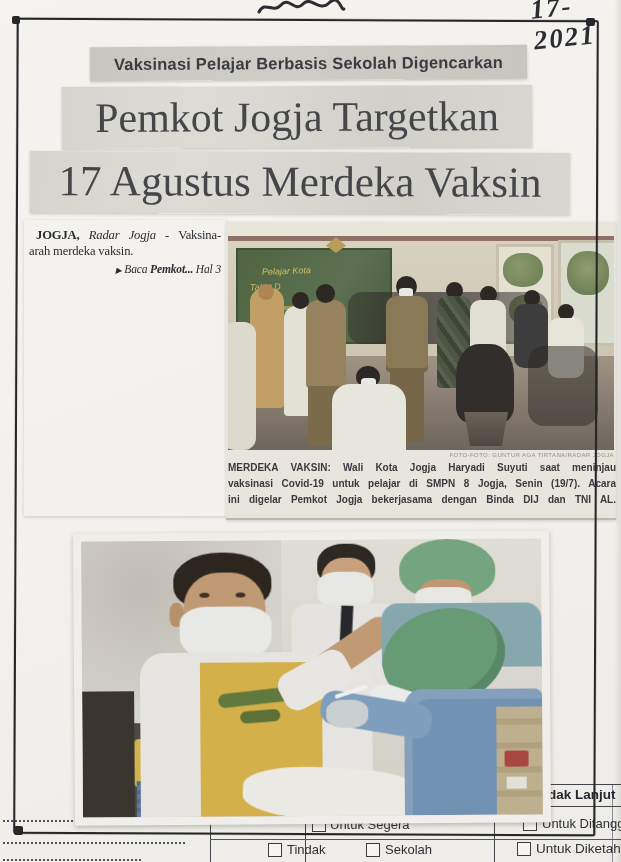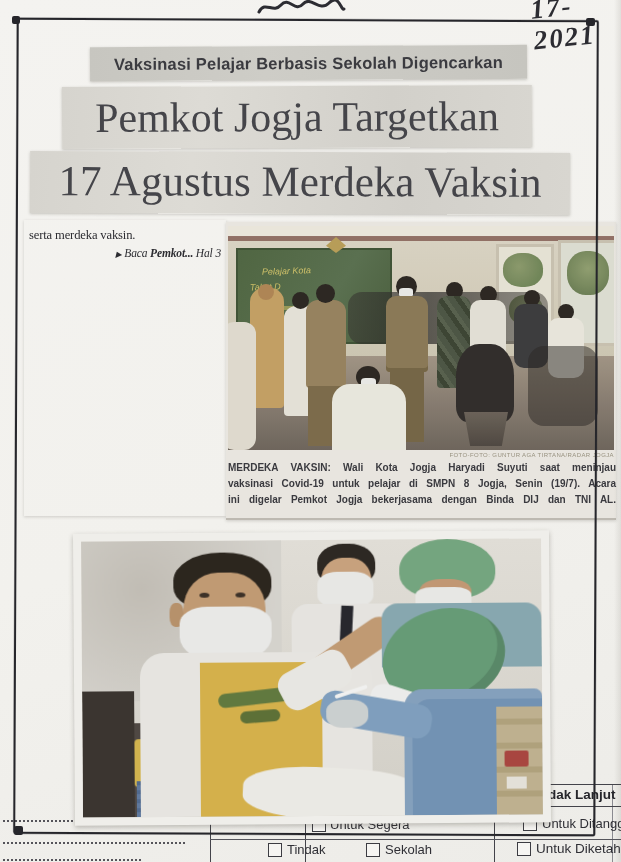--- a/index.html
+++ b/index.html
@@ -79,6 +79,11 @@
 
   <div class="abs bodyclip" style="left:24px;top:220px;width:202px;height:296px;padding:8px 5px 0 5px;box-sizing:border-box;">
     <div class="article">
+      <div class="just" style="padding-left:7px;">
+        <span style="font-weight:bold;">JOGJA,</span>
+        <span style="font-style:italic;">Radar Jogja</span>
+        <span>- Vaksina-</span>
+      </div>
       <div>serta merdeka vaksin.</div>
       <div style="text-align:right;font-style:italic;font-size:11.5px;padding-top:2px;">
         <span style="font-size:8px;">▶</span>

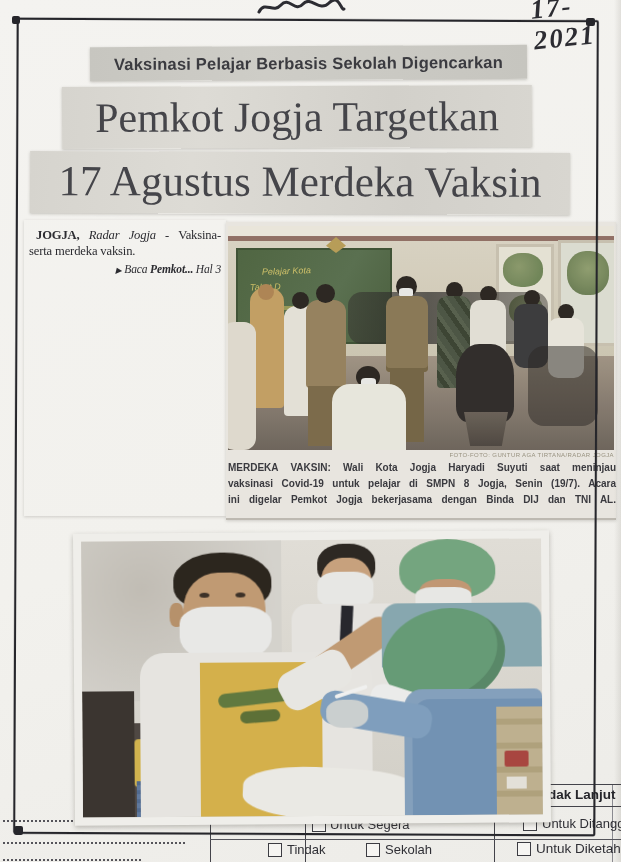--- a/index.html
+++ b/index.html
@@ -84,7 +84,7 @@
         <span style="font-style:italic;">Radar Jogja</span>
         <span>- Vaksina-</span>
       </div>
-      <div>serta merdeka vaksin.</div>
+      <div>arah merdeka vaksin.</div>
       <div style="text-align:right;font-style:italic;font-size:11.5px;padding-top:2px;">
         <span style="font-size:8px;">▶</span>
         <span>Baca</span>

